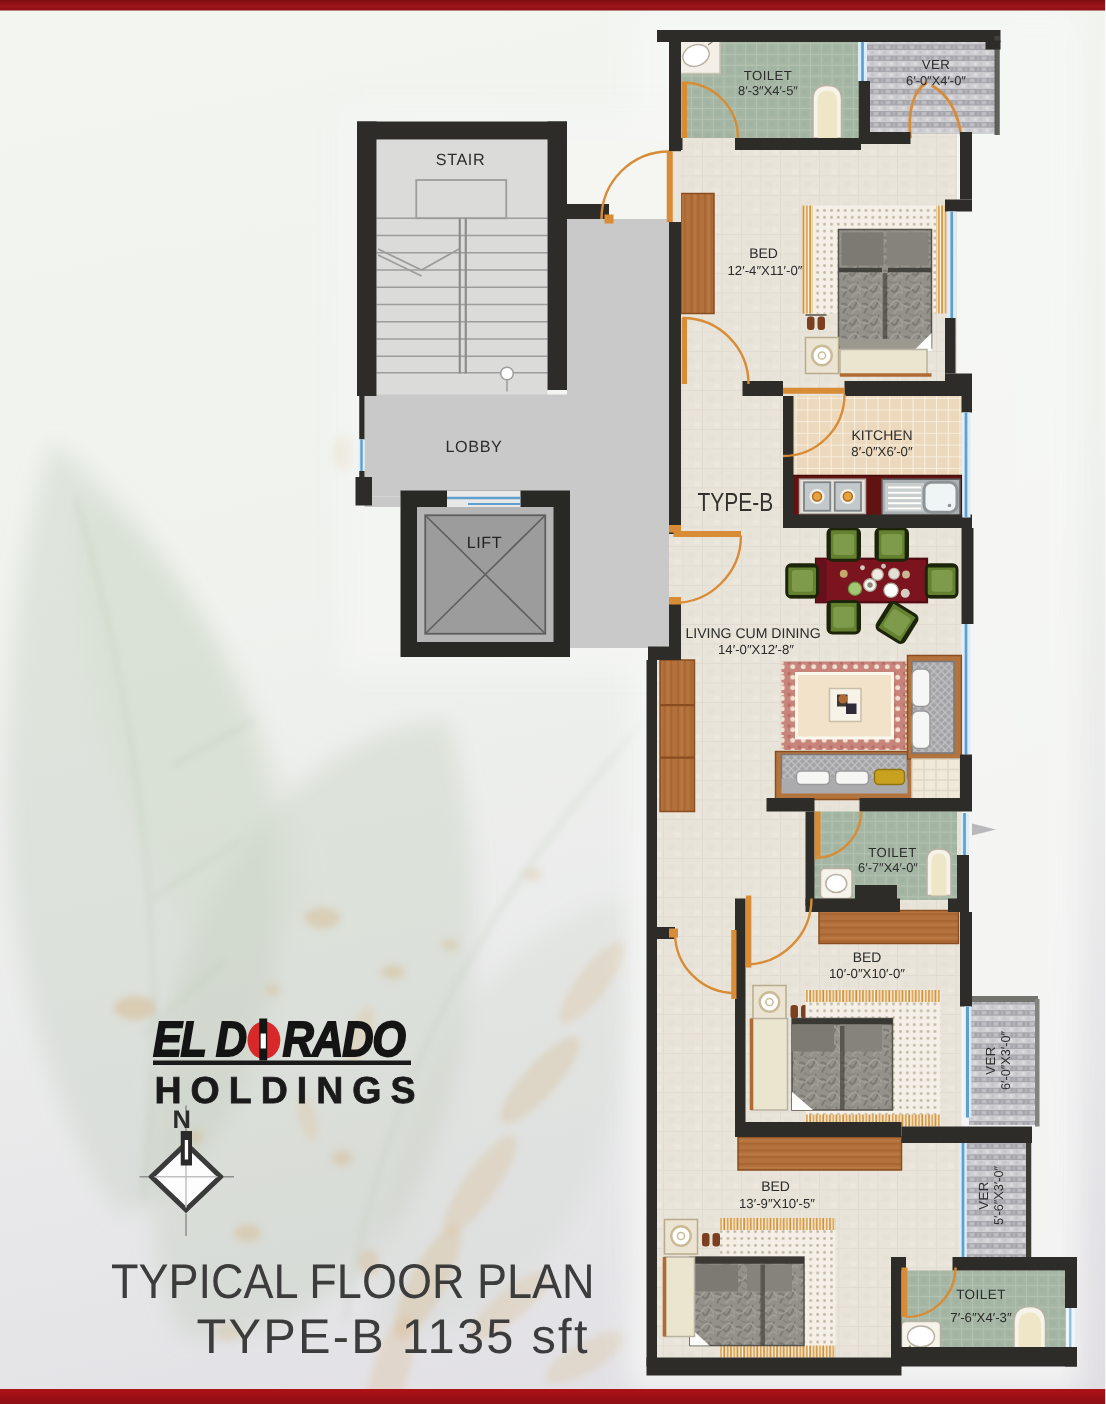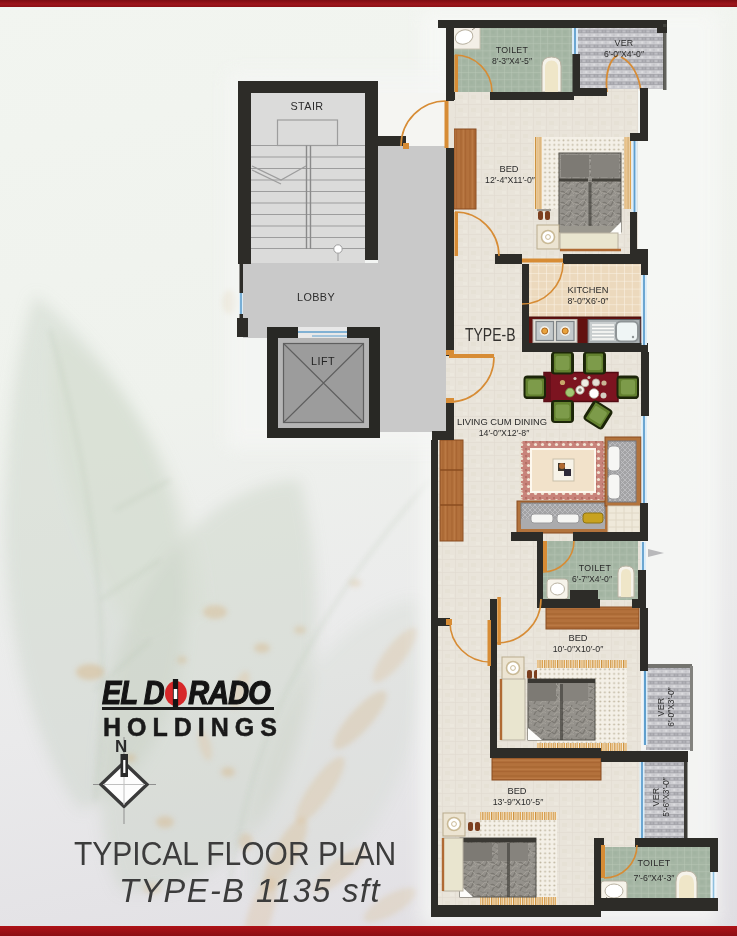--- a/index.html
+++ b/index.html
@@ -845,7 +845,7 @@
 
 <div class="abs" style="left:0;top:837px;width:737px;color:#3c3c3c;font-size:32.5px;line-height:35px;">
 <div class="abs" style="left:74px;top:0;letter-spacing:0;transform:scaleX(0.923);transform-origin:left;white-space:nowrap;">TYPICAL FLOOR PLAN</div>
-<div class="abs" style="left:119px;top:37px;letter-spacing:1.5px;white-space:nowrap;font-style:italic;">TYPE-B 1135 sft</div>
+<div class="abs" style="left:131px;top:37px;letter-spacing:1.5px;white-space:nowrap;">TYPE-B 1135 sft</div>
 </div>
 </div>
 

